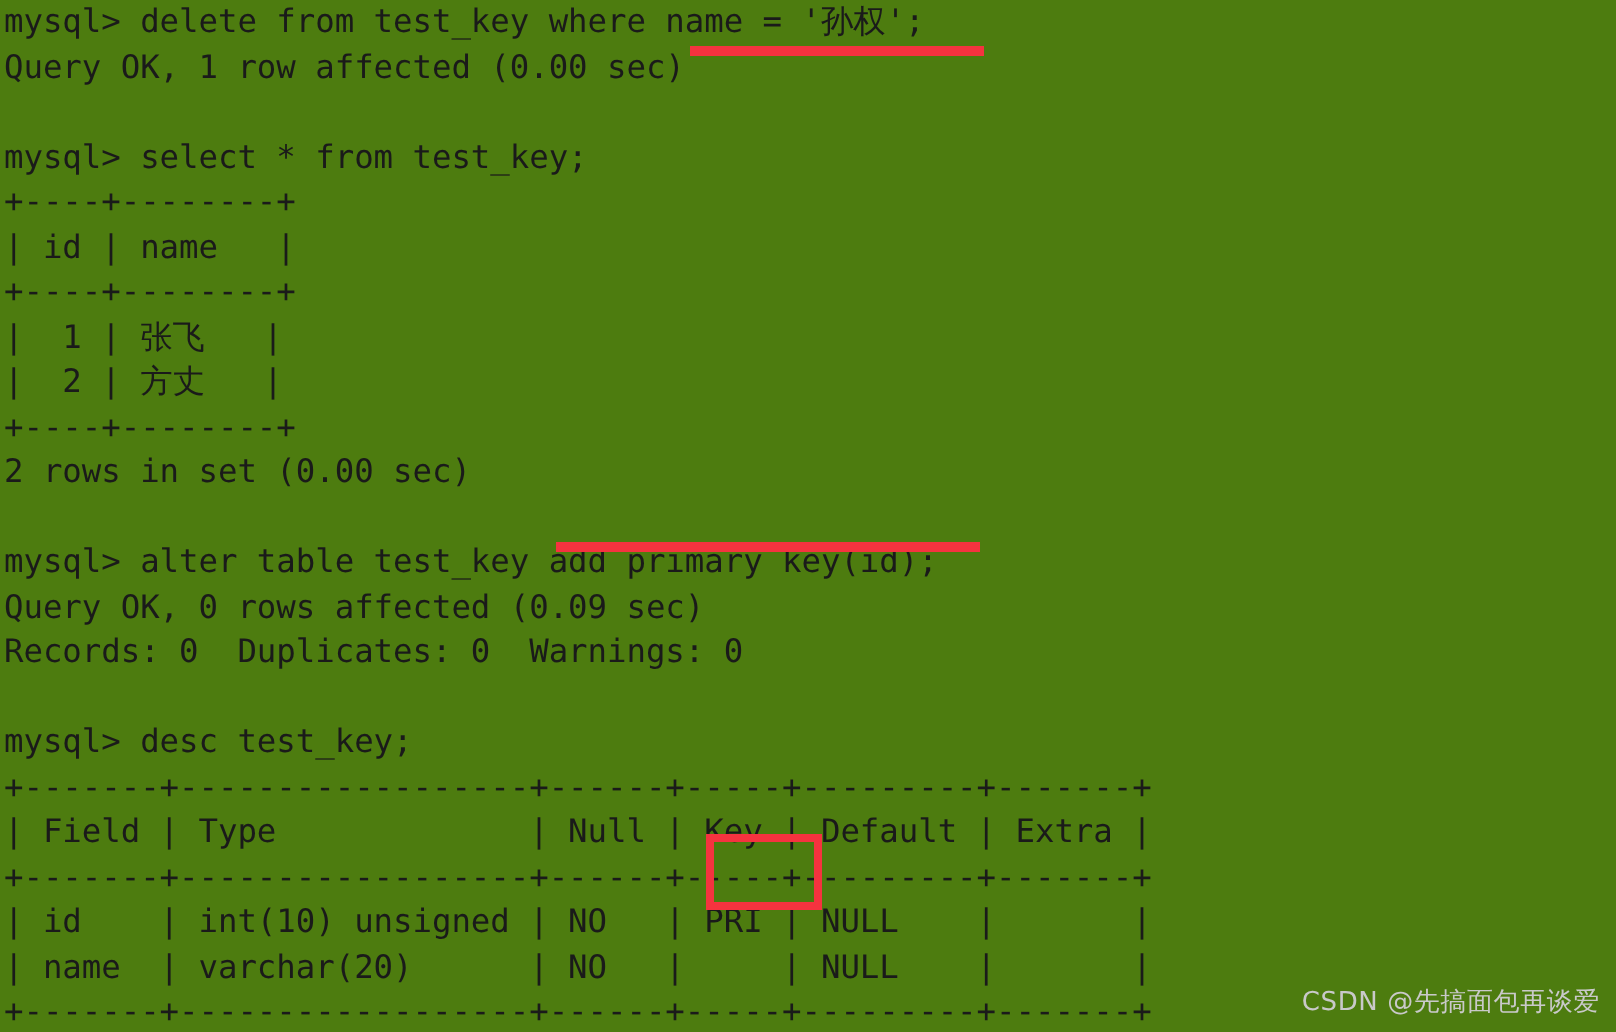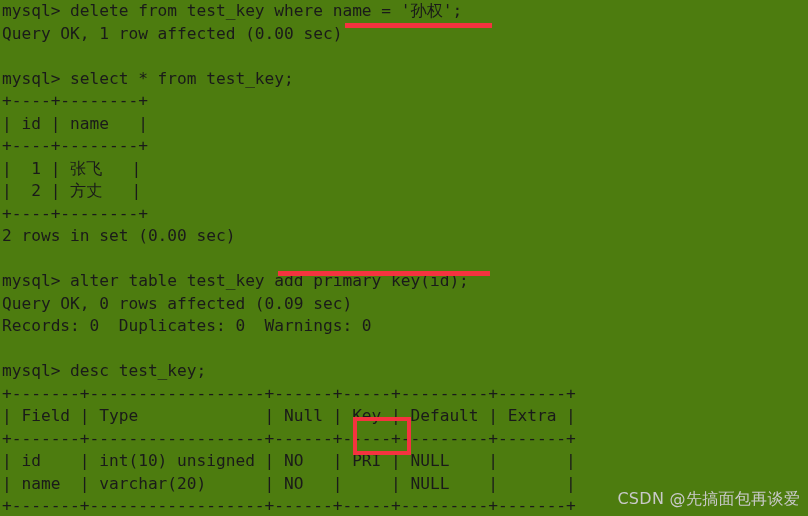--- a/index.html
+++ b/index.html
@@ -47,7 +47,7 @@
     right: 8px;
     bottom: 6px;
     font-family: "DejaVu Sans", "Liberation Sans", sans-serif;
-    font-size: 16px;
+    font-size: 13px;
     color: #c9c9c9;
     white-space: pre;
     letter-spacing: 0.3px;

